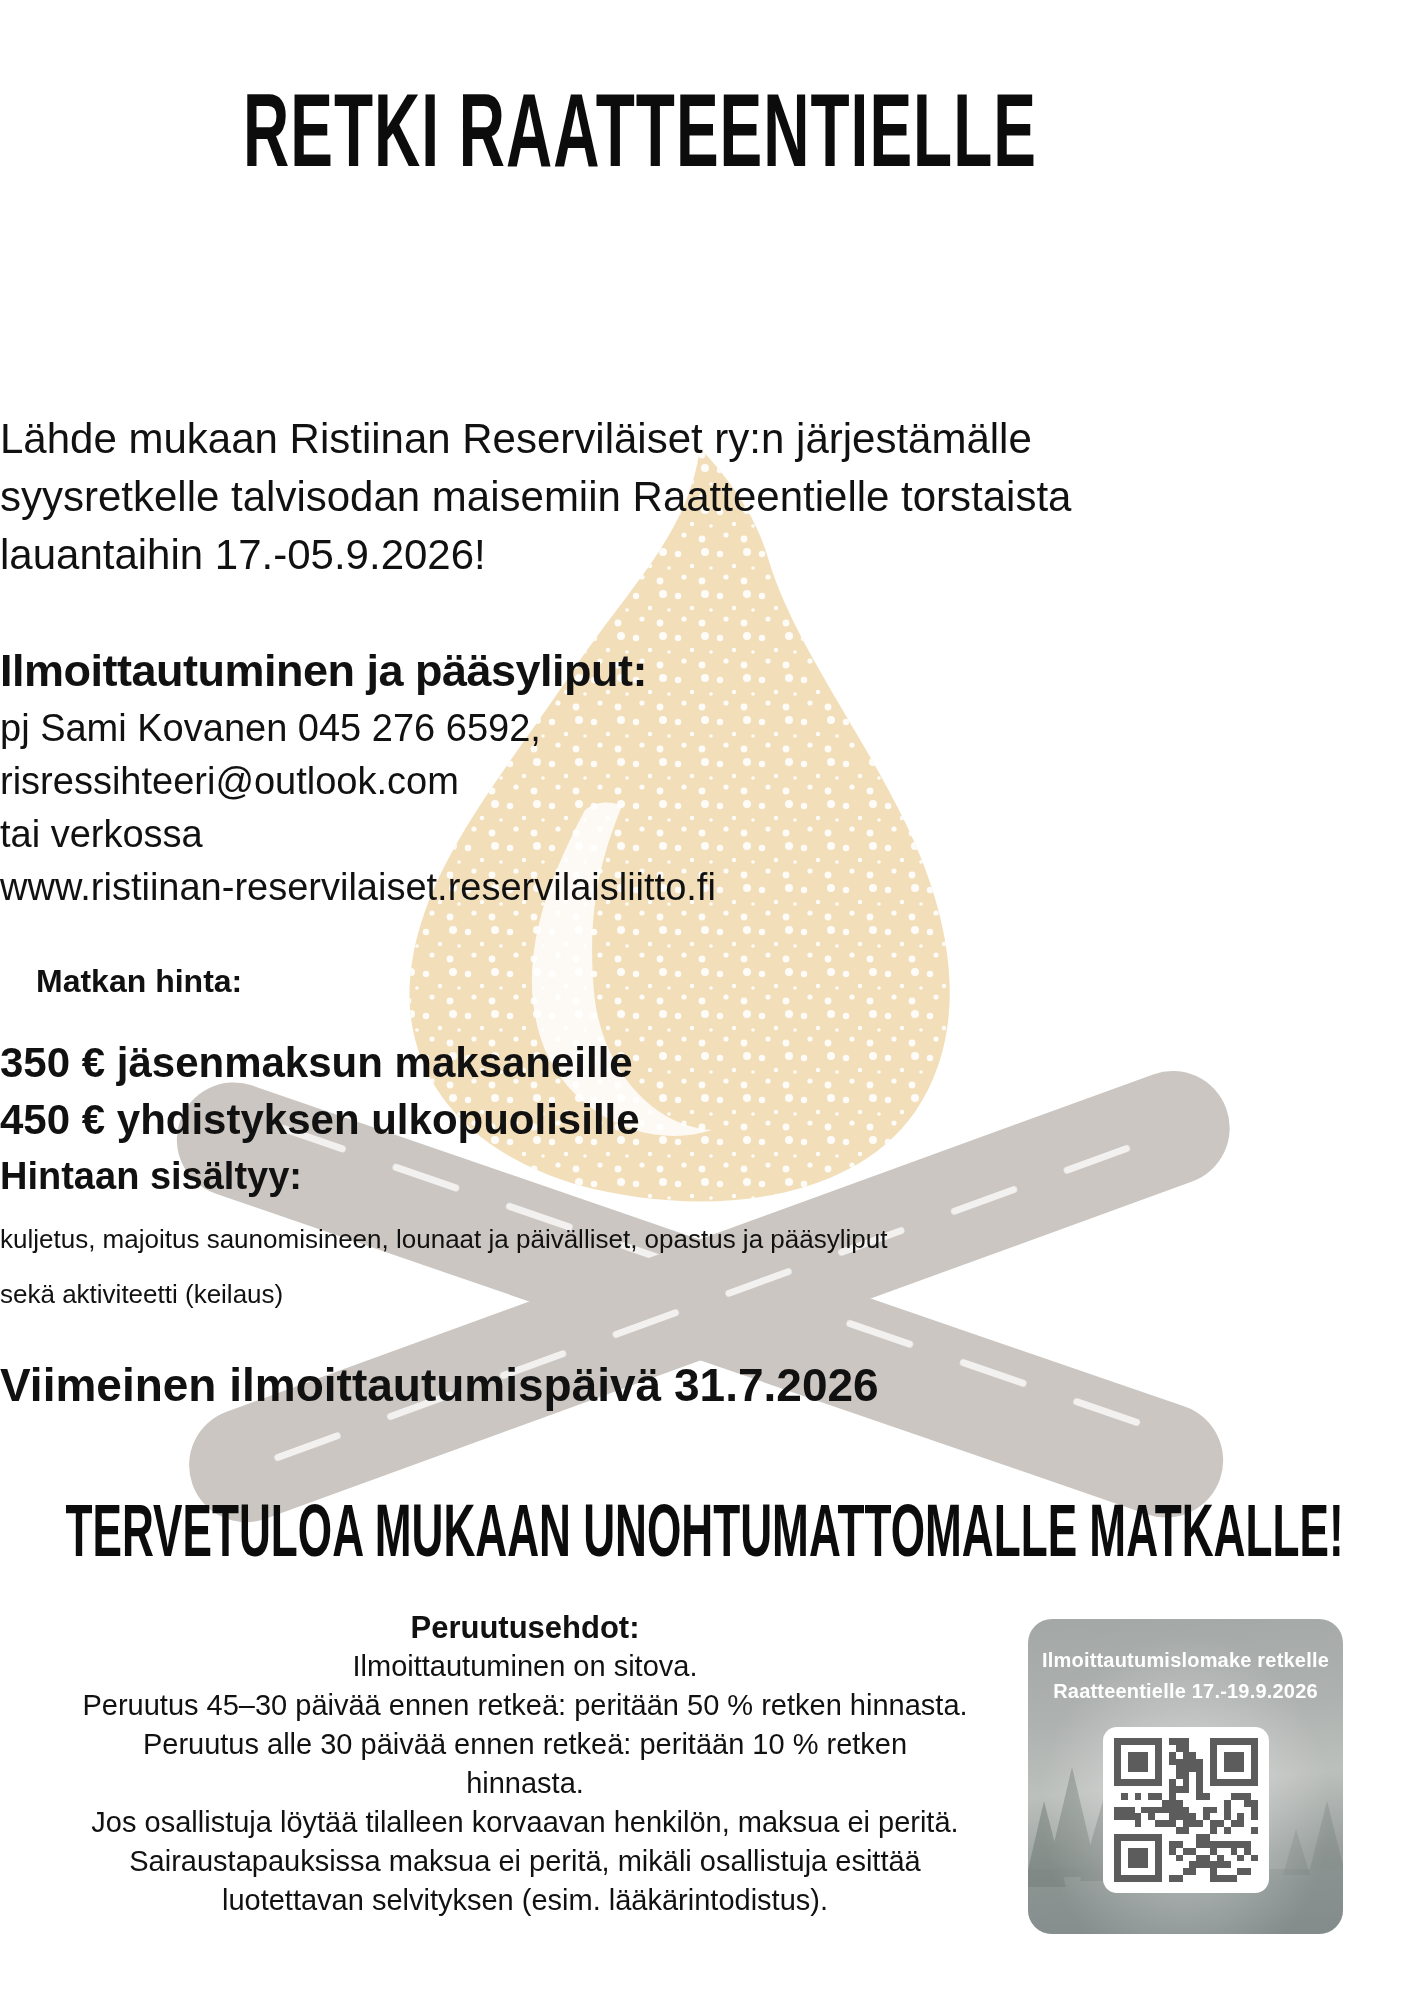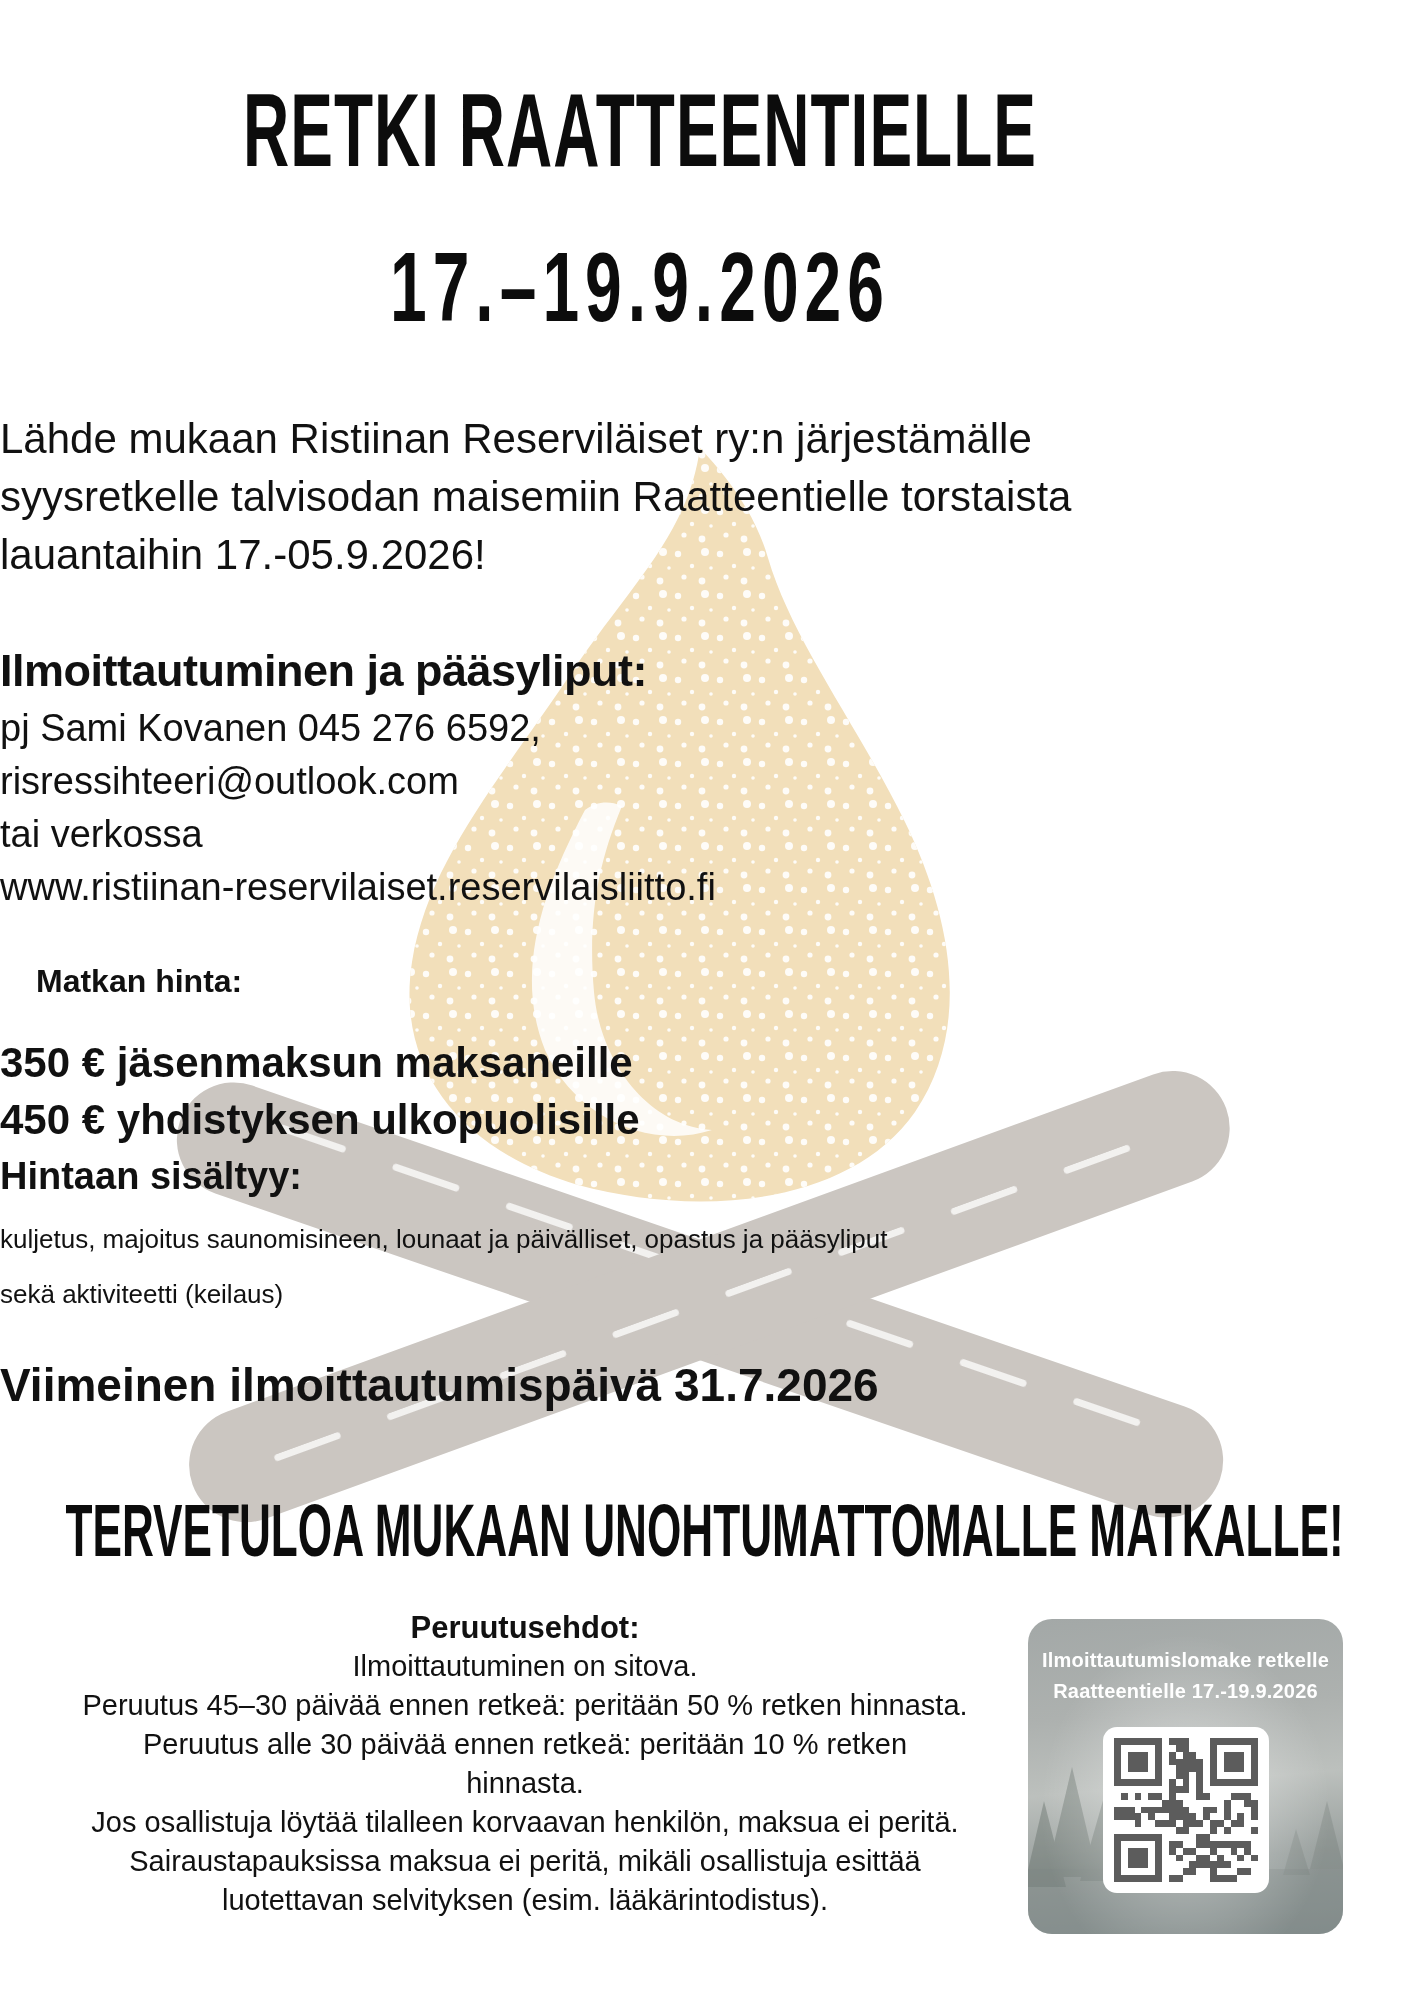--- a/index.html
+++ b/index.html
@@ -110,9 +110,6 @@
 
   <div class="condensed-row" style="left:0;top:72px;width:1280px;height:115px;">
     <span class="c-title">RETKI RAATTEENTIELLE</span>
-  </div>
-  <div class="condensed-row" style="left:0;top:228px;width:1280px;height:115px;">
-    <span class="c-date">17.–19.9.2026</span>
   </div>
 
   <div class="layer intro">

